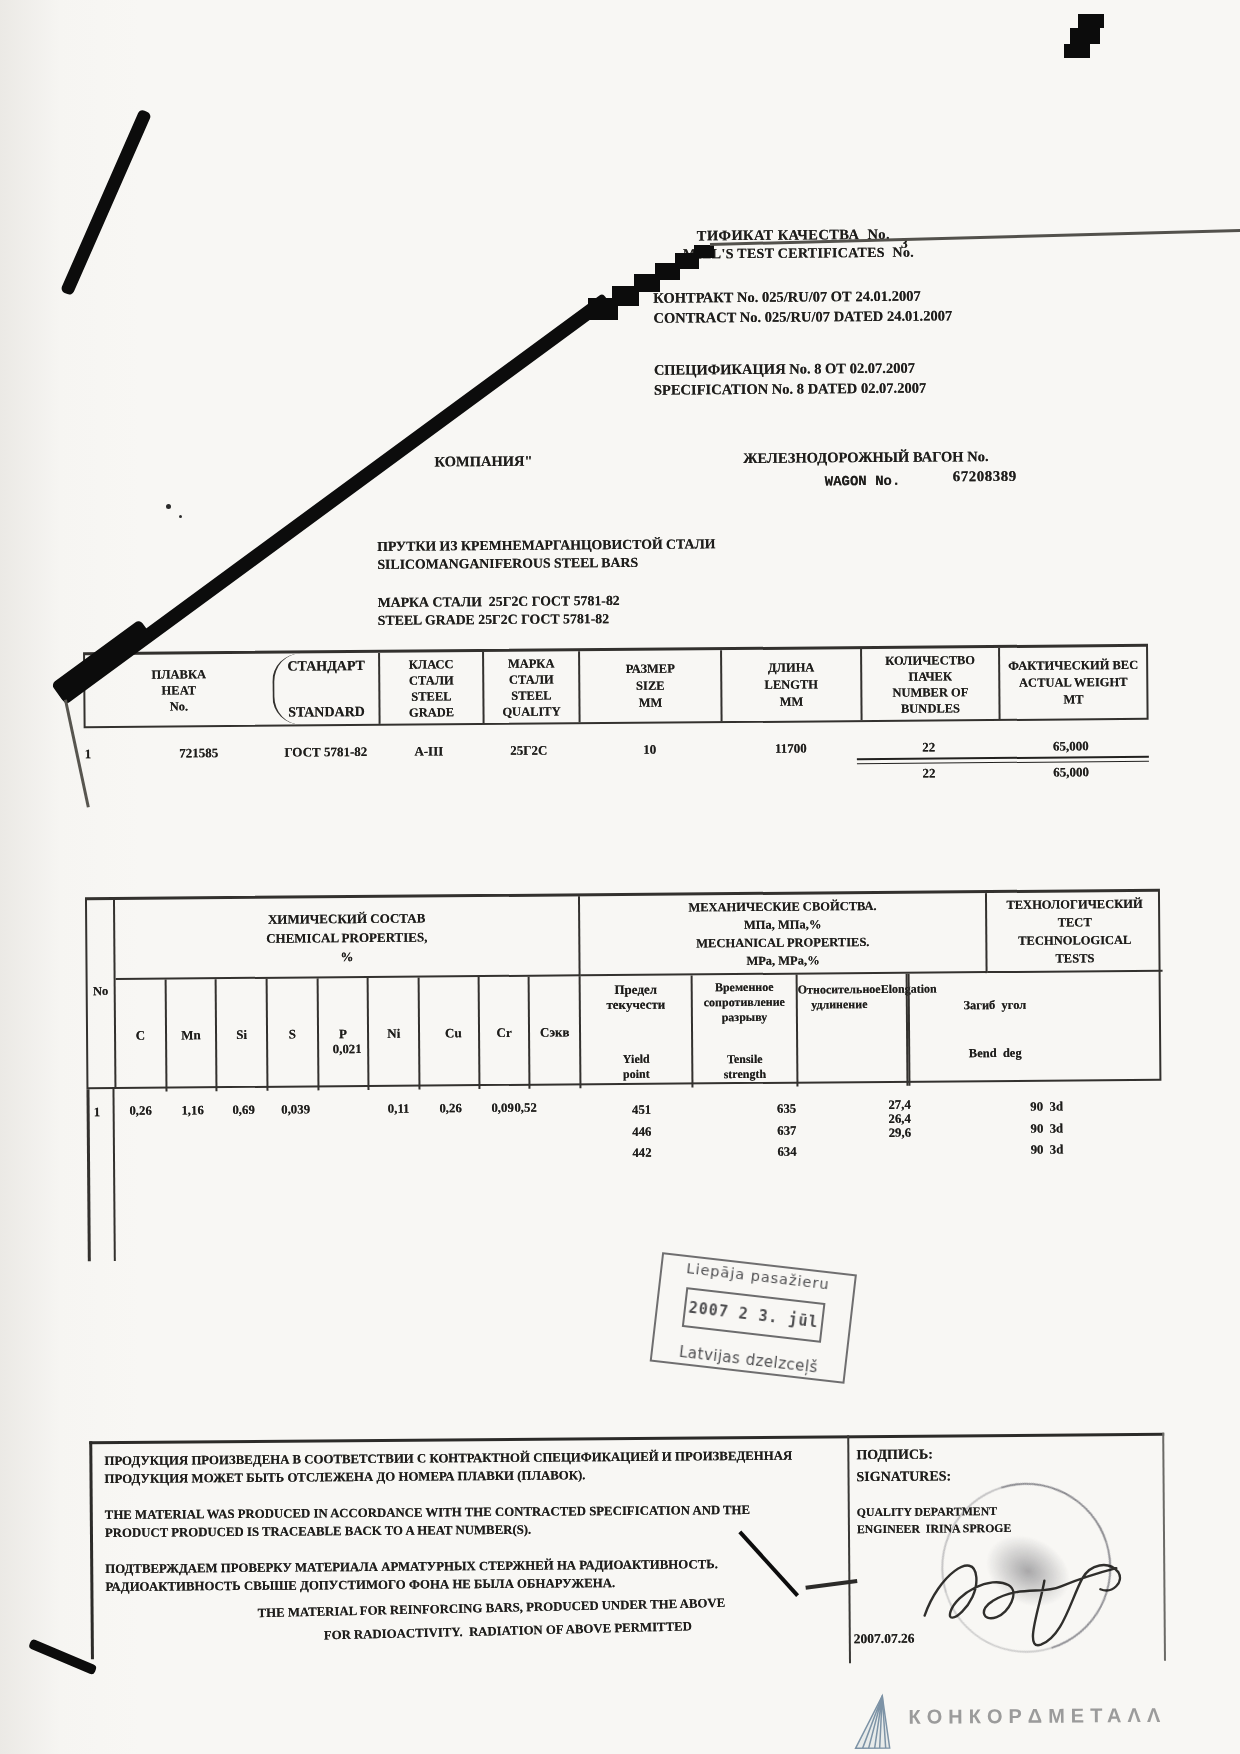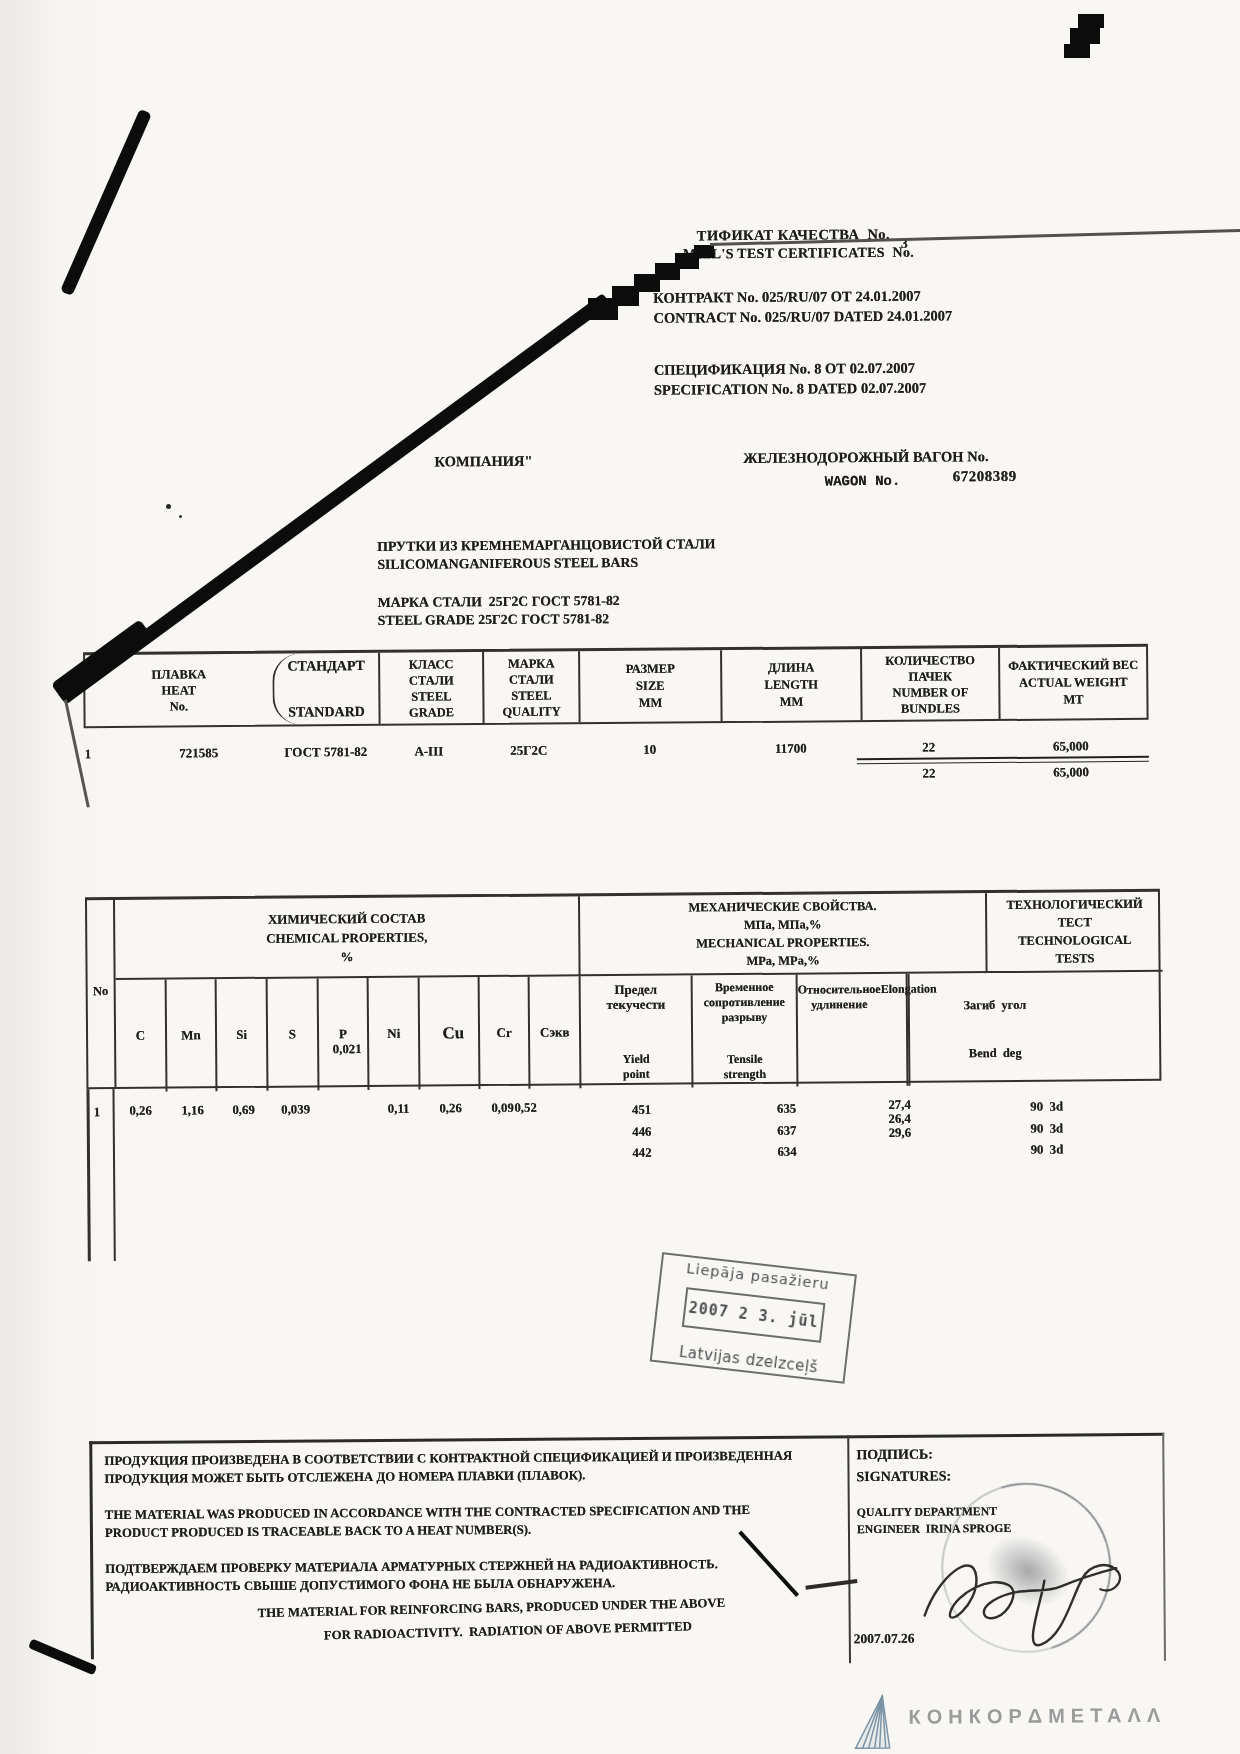--- a/index.html
+++ b/index.html
@@ -124,7 +124,7 @@
         <div class="cell bl ink" style="flex:1;font-size:13px;">S</div>
         <div class="cell bl ink" style="flex:1;font-size:13px;">P</div>
         <div class="cell bl ink" style="flex:1;font-size:13px;">Ni</div>
-        <div class="cell bl ink" style="flex:1;font-size:17px;padding-left:9px;">Cu</div>
+        <div class="cell bl ink" style="flex:1;font-size:13px;padding-left:9px;">Cu</div>
         <div class="cell bl ink" style="flex:1;font-size:13px;">Cr</div>
         <div class="cell bl ink" style="flex:1;font-size:13px;">Сэкв</div>
       </div>

